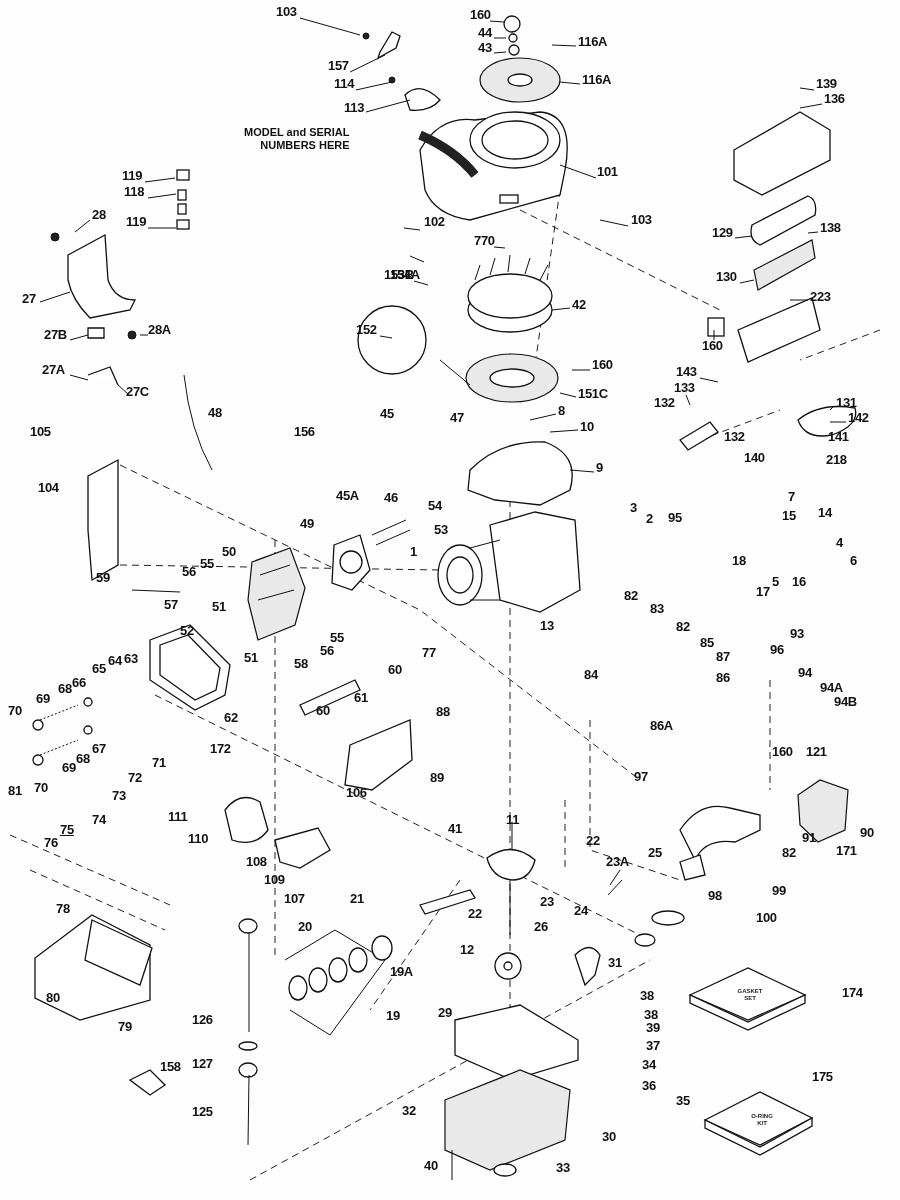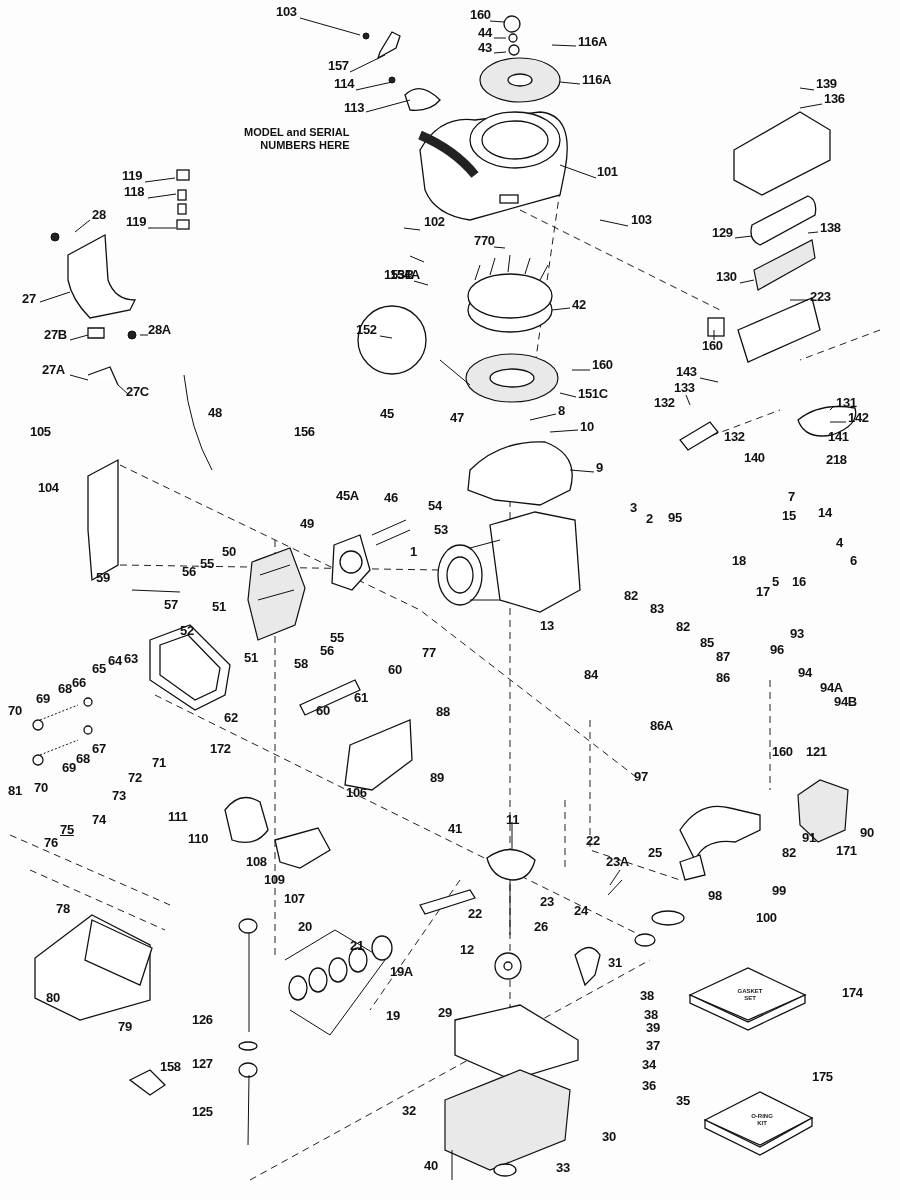--- a/index.html
+++ b/index.html
@@ -386,7 +386,7 @@
       <div class="lbl" style="left: 708px; top: 889px;">98</div>
       <div class="lbl" style="left: 772px; top: 884px;">99</div>
       <div class="lbl" style="left: 756px; top: 911px;">100</div>
-      <div class="lbl" style="left: 350px; top: 892px; margin-top: 47px;">21</div>
+      <div class="lbl" style="left: 350px; top: 892px;">21</div>
       <div class="lbl" style="left: 468px; top: 907px;">22</div>
       <div class="lbl" style="left: 298px; top: 920px;">20</div>
       <div class="lbl" style="left: 56px; top: 902px;">78</div>

